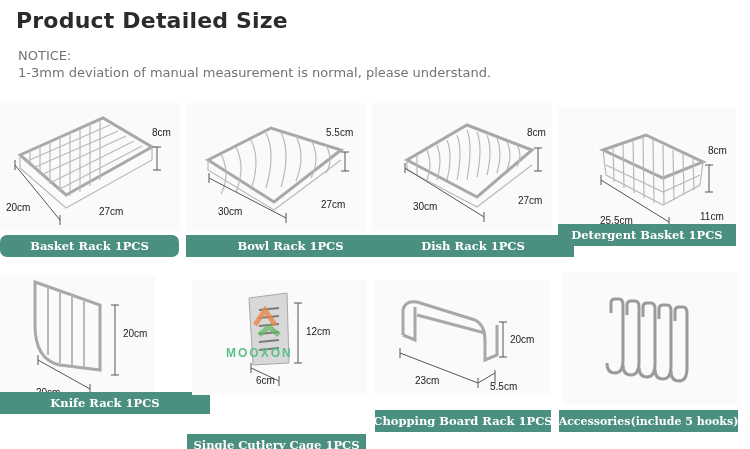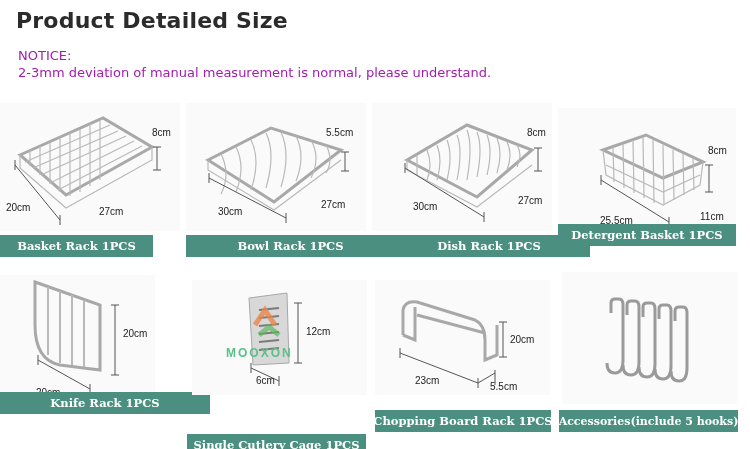--- a/index.html
+++ b/index.html
@@ -5,7 +5,7 @@
   html,body{margin:0;padding:0;}
   body{width:750px;height:449px;background:#ffffff;position:relative;overflow:hidden;font-family:"DejaVu Sans","Liberation Sans",sans-serif;color:#222;}
   .title{position:absolute;left:16px;top:8px;font-size:22px;font-weight:bold;color:#2b2b2b;letter-spacing:0.2px;}
-  .notice{position:absolute;left:18px;top:47px;font-size:13px;color:#a21caf;line-height:17px;}
+  .notice{position:absolute;left:18px;top:47px;font-size:13px;color:#737373;line-height:17px;}
   .panel{position:absolute;background:#fafafa;}
   .bar{position:absolute;height:22px;background:#4a8f80;color:#fff;font-family:"DejaVu Serif","Liberation Serif",serif;font-weight:bold;font-size:11.5px;display:flex;align-items:center;justify-content:center;white-space:nowrap;}
   .dim{position:absolute;font-family:"Liberation Sans","DejaVu Sans",sans-serif;font-size:10px;color:#222;}

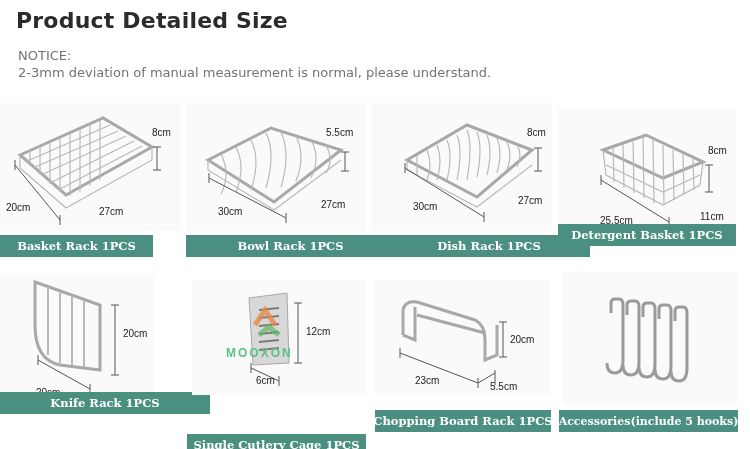--- a/index.html
+++ b/index.html
@@ -20,7 +20,7 @@
 <div class="title">Product Detailed Size</div>
 <div class="notice">
   <div>NOTICE:</div>
-  <div>2-3mm deviation of manual measurement is normal, please understand.</div>
+  <div>1-3mm deviation of manual measurement is normal, please understand.</div>
 </div>
 
 <div>

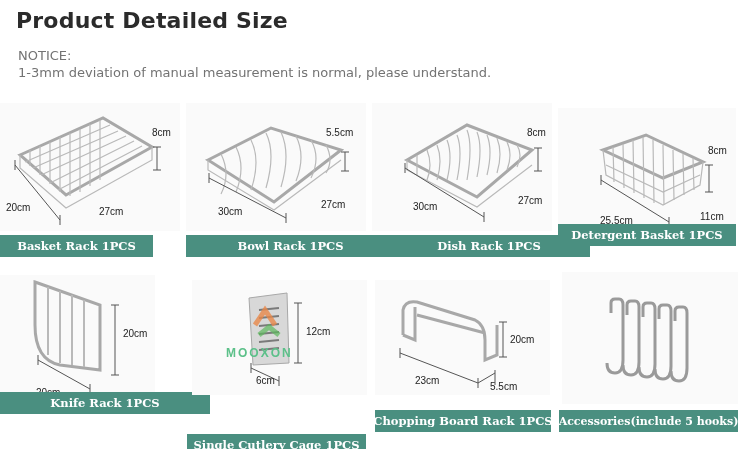--- a/index.html
+++ b/index.html
@@ -38,7 +38,7 @@
   <div class="dim" style="left:152px;top:127px;">8cm</div>
   <div class="dim" style="left:6px;top:202px;">20cm</div>
   <div class="dim" style="left:99px;top:206px;">27cm</div>
-  <div class="bar" style="left:0;top:235px;width:153px;">Basket Rack 1PCS</div>
+  <div class="bar" style="left:0;top:235px;width:179px;border-radius:7px;">Basket Rack 1PCS</div>
 </div>
 
 <div>

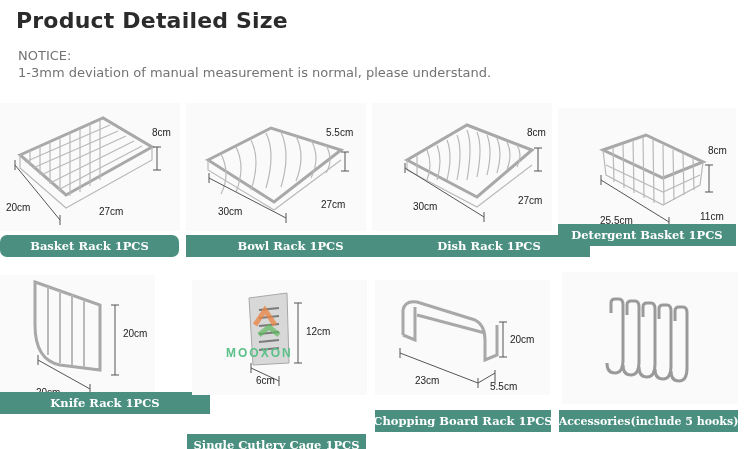--- a/index.html
+++ b/index.html
@@ -72,7 +72,7 @@
   <div class="dim" style="left:527px;top:127px;">8cm</div>
   <div class="dim" style="left:413px;top:201px;">30cm</div>
   <div class="dim" style="left:518px;top:195px;">27cm</div>
-  <div class="bar" style="left:372px;top:235px;width:202px;padding-left:16px;">Dish Rack 1PCS</div>
+  <div class="bar" style="left:356px;top:235px;width:202px;padding-left:16px;">Dish Rack 1PCS</div>
 </div>
 
 <div>

